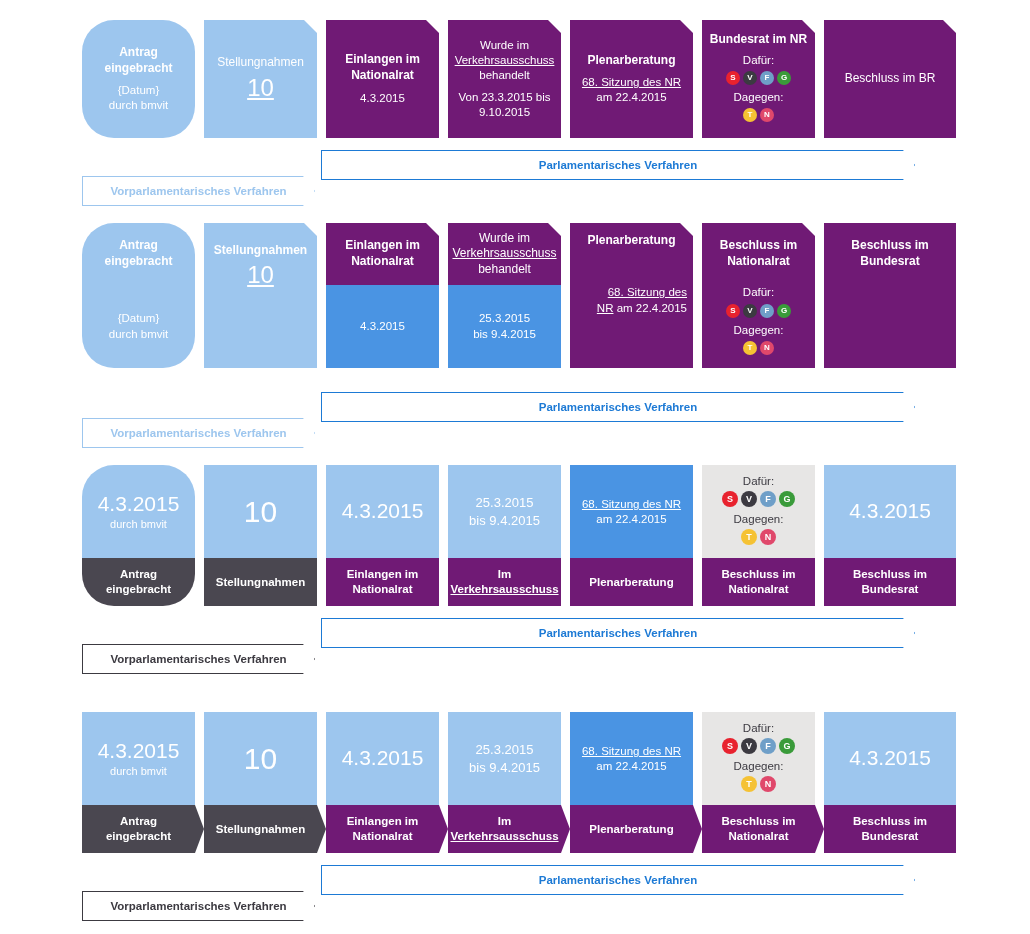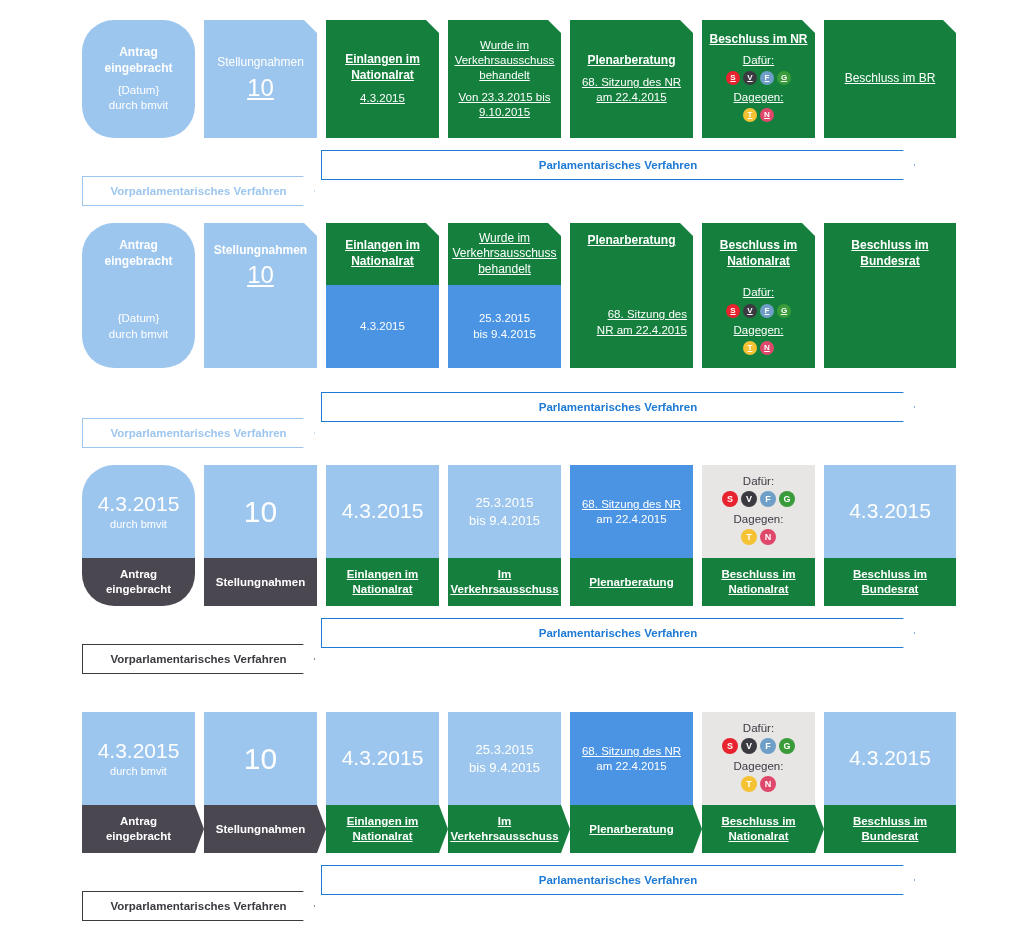--- a/index.html
+++ b/index.html
@@ -29,7 +29,7 @@
 
   
   .bg-lightblue { background:#9dc6ee; }
-  .bg-blue      { background:#15803d;text-decoration:underline; }
+  .bg-blue      { background:#701a75; }
   .bg-midblue   { background:#4a94e3; }
   .bg-dark      { background:#4a4750; }
   .bg-gray      { background:#e7e6e5; }

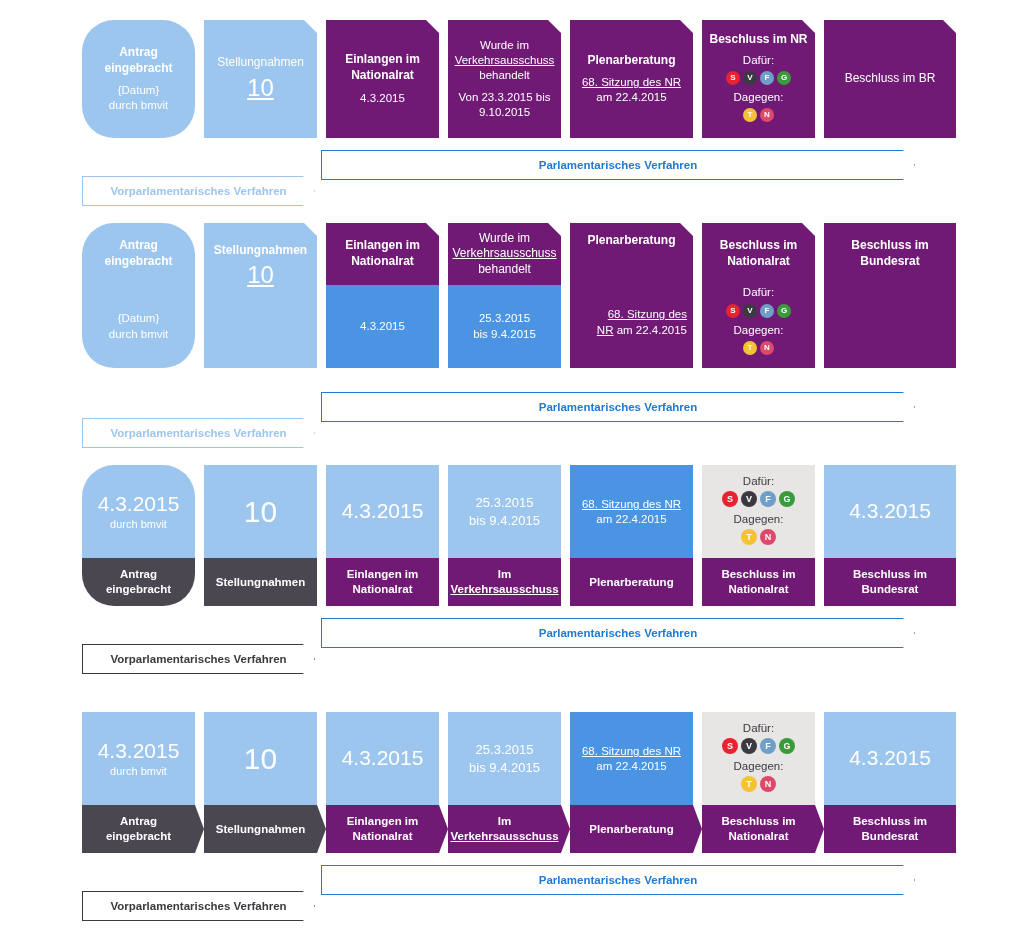--- a/index.html
+++ b/index.html
@@ -188,7 +188,7 @@
       </div>
 
       <div class="card c5 notch bg-blue r1card">
-        <div class="ttl">Beschluss im NR</div>
+        <div class="ttl">Bundesrat im NR</div>
         <div class="votes onblue" style="margin-top:6px">
           <div class="vlabel">Dafür:</div>
           <div class="badges">

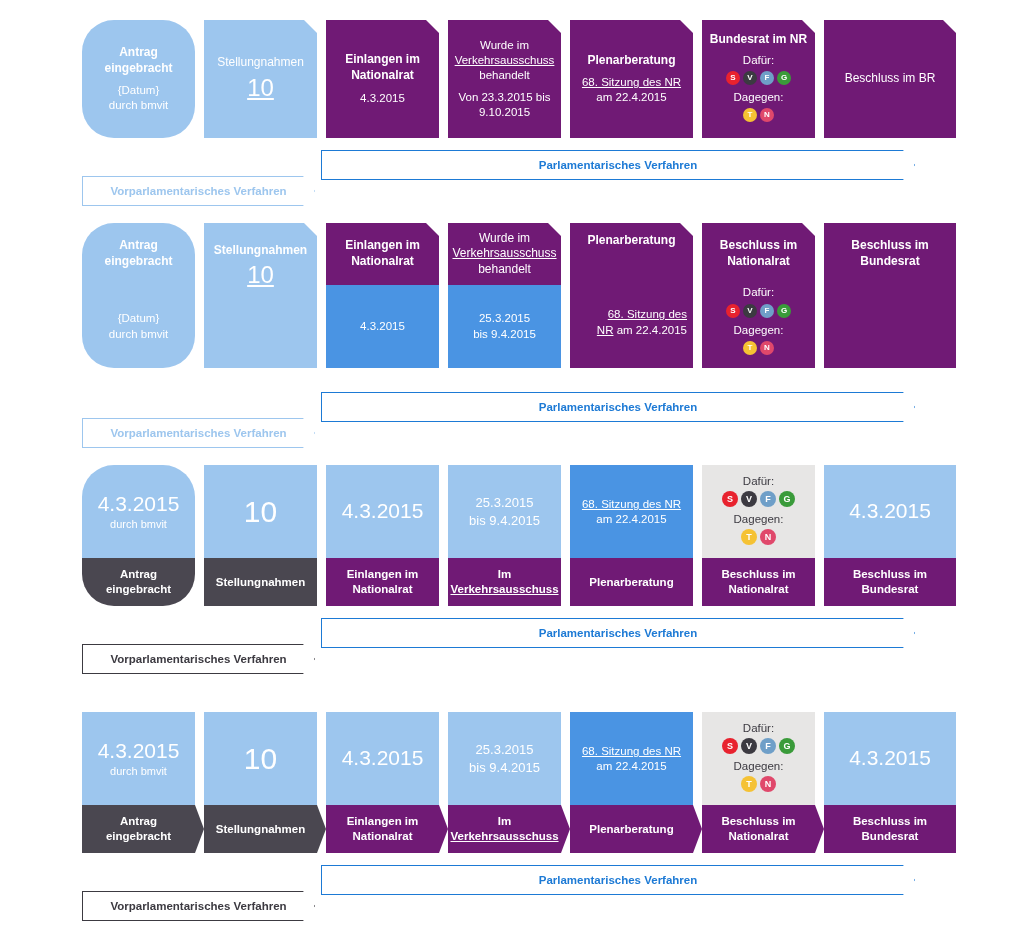--- a/index.html
+++ b/index.html
@@ -258,7 +258,7 @@
 
       <div class="card c4 notch2 r2card">
         <div class="r2head bg-blue" style="align-items:flex-start;padding-top:10px">Plenarberatung</div>
-        <div class="r2body bg-blue" style="align-items:flex-end;padding-bottom:8px;flex-direction:column;justify-content:center">
+        <div class="r2body bg-blue" style="align-items:flex-end;padding-bottom:8px;flex-direction:column;justify-content:flex-start">
           <div class="u">68. Sitzung des</div>
           <div><span class="u">NR</span><span> am 22.4.2015</span></div>
         </div>

